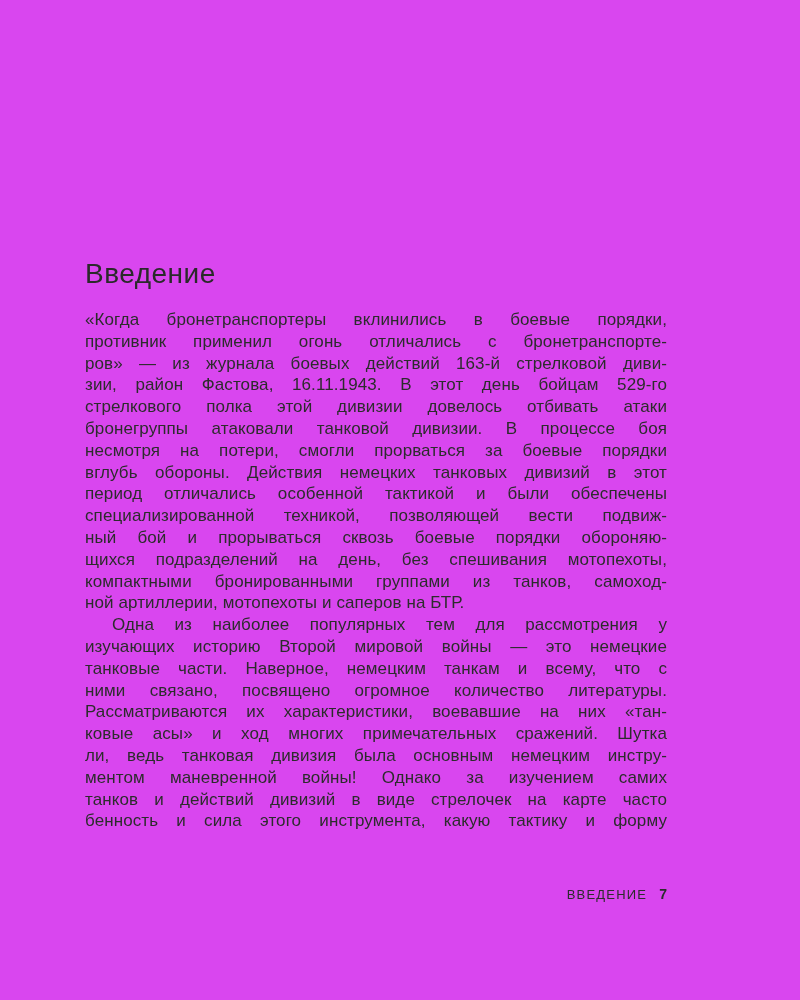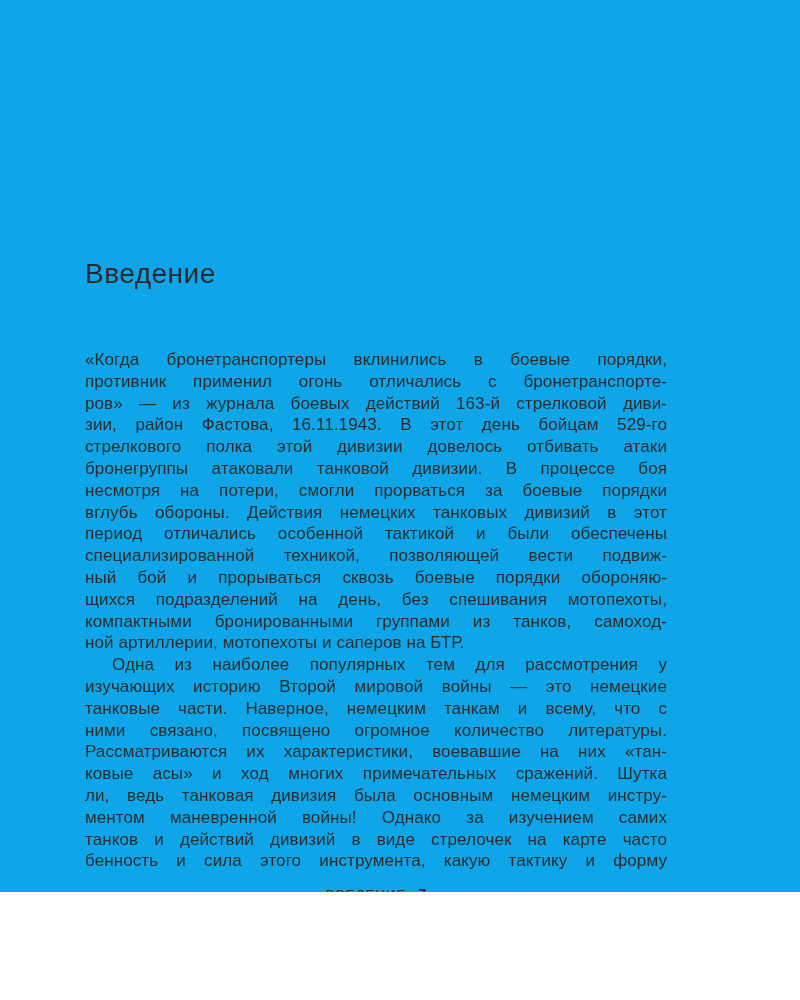--- a/index.html
+++ b/index.html
@@ -10,8 +10,8 @@
   .page {
     position: relative;
     width: 800px;
-    height: 892px;
-    background: #0ea5e9;
+    height: 1000px;
+    background: #d946ef;
     color: #2c2c2c;
     font-family: "Liberation Sans", "DejaVu Sans", sans-serif;
     overflow: hidden;

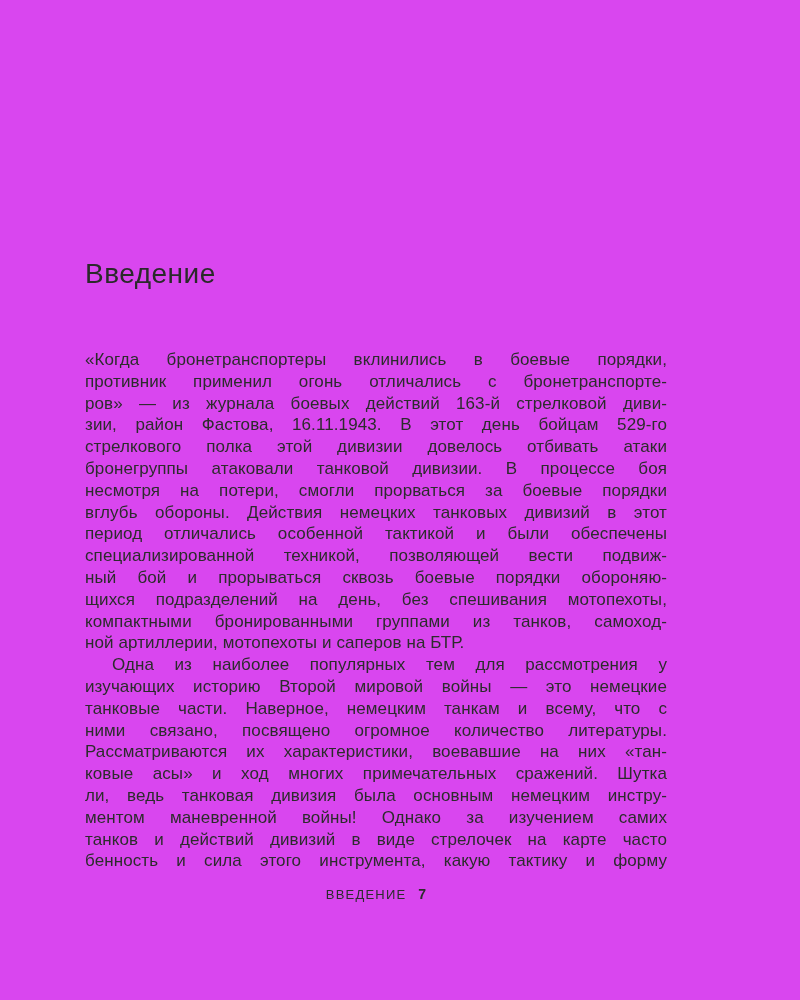--- a/index.html
+++ b/index.html
@@ -32,7 +32,6 @@
     left: 85px;
     top: 309px;
     width: 582px;
-    margin-top: 40px;
   }
   .line {
     font-size: 17px;

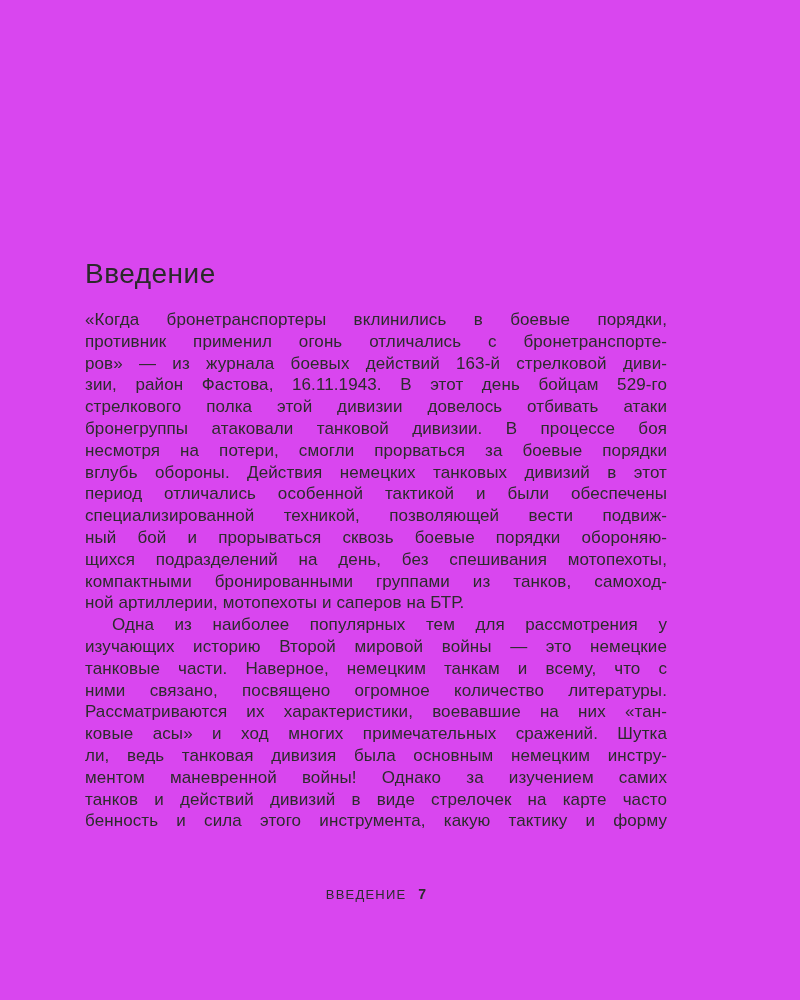--- a/index.html
+++ b/index.html
@@ -54,7 +54,7 @@
     left: 85px;
     top: 886px;
     width: 582px;
-    text-align: center;
+    text-align: right;
     font-size: 13px;
     color: #2c2c2c;
   }

